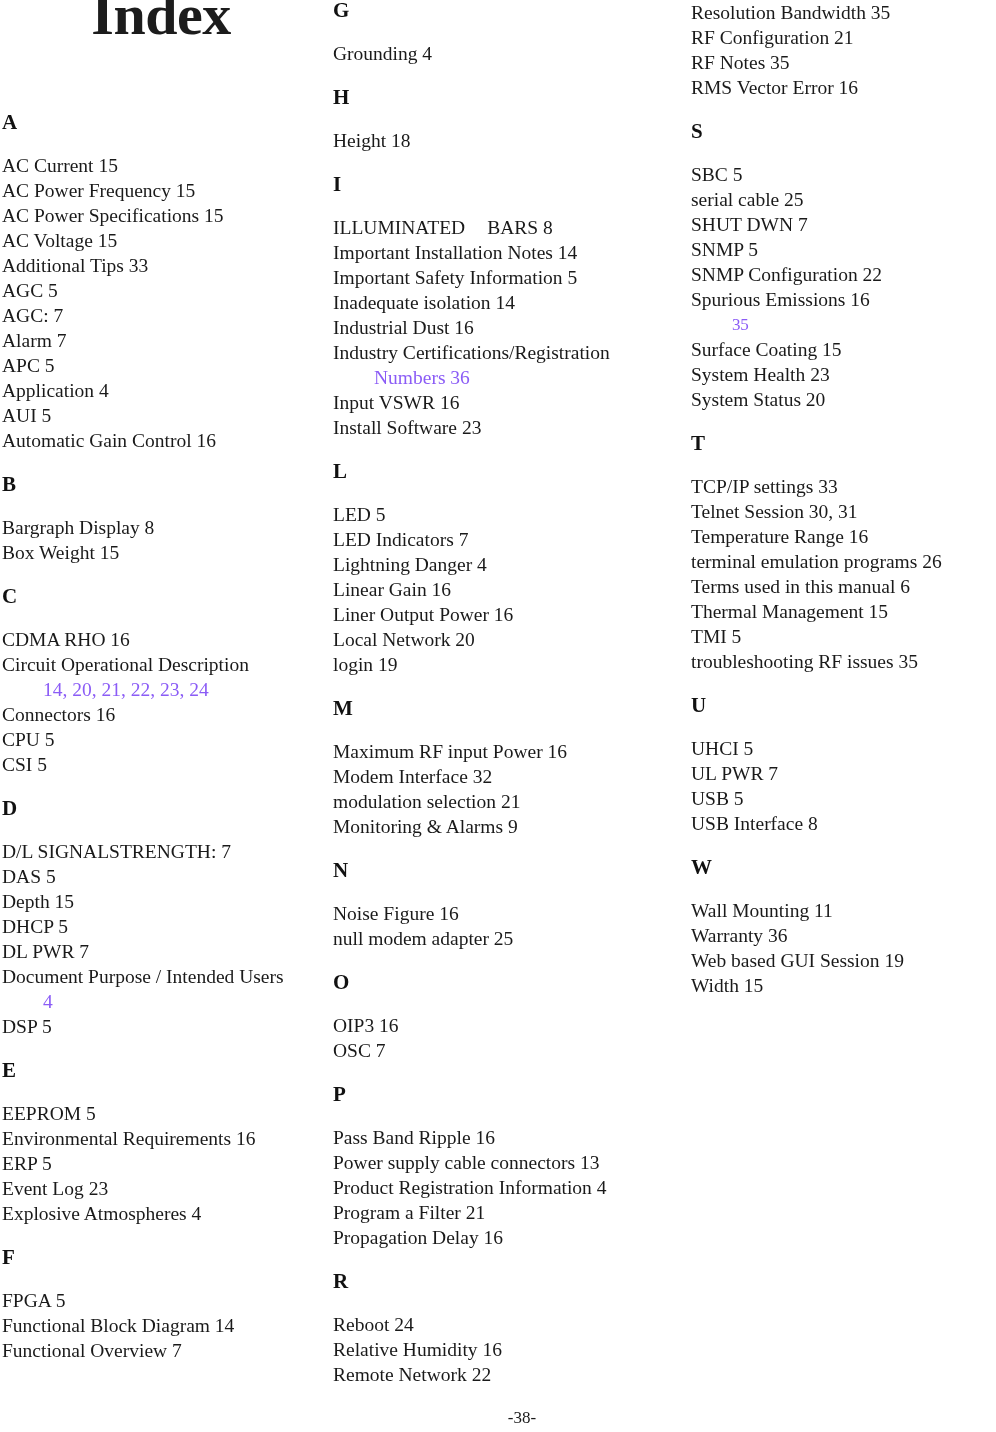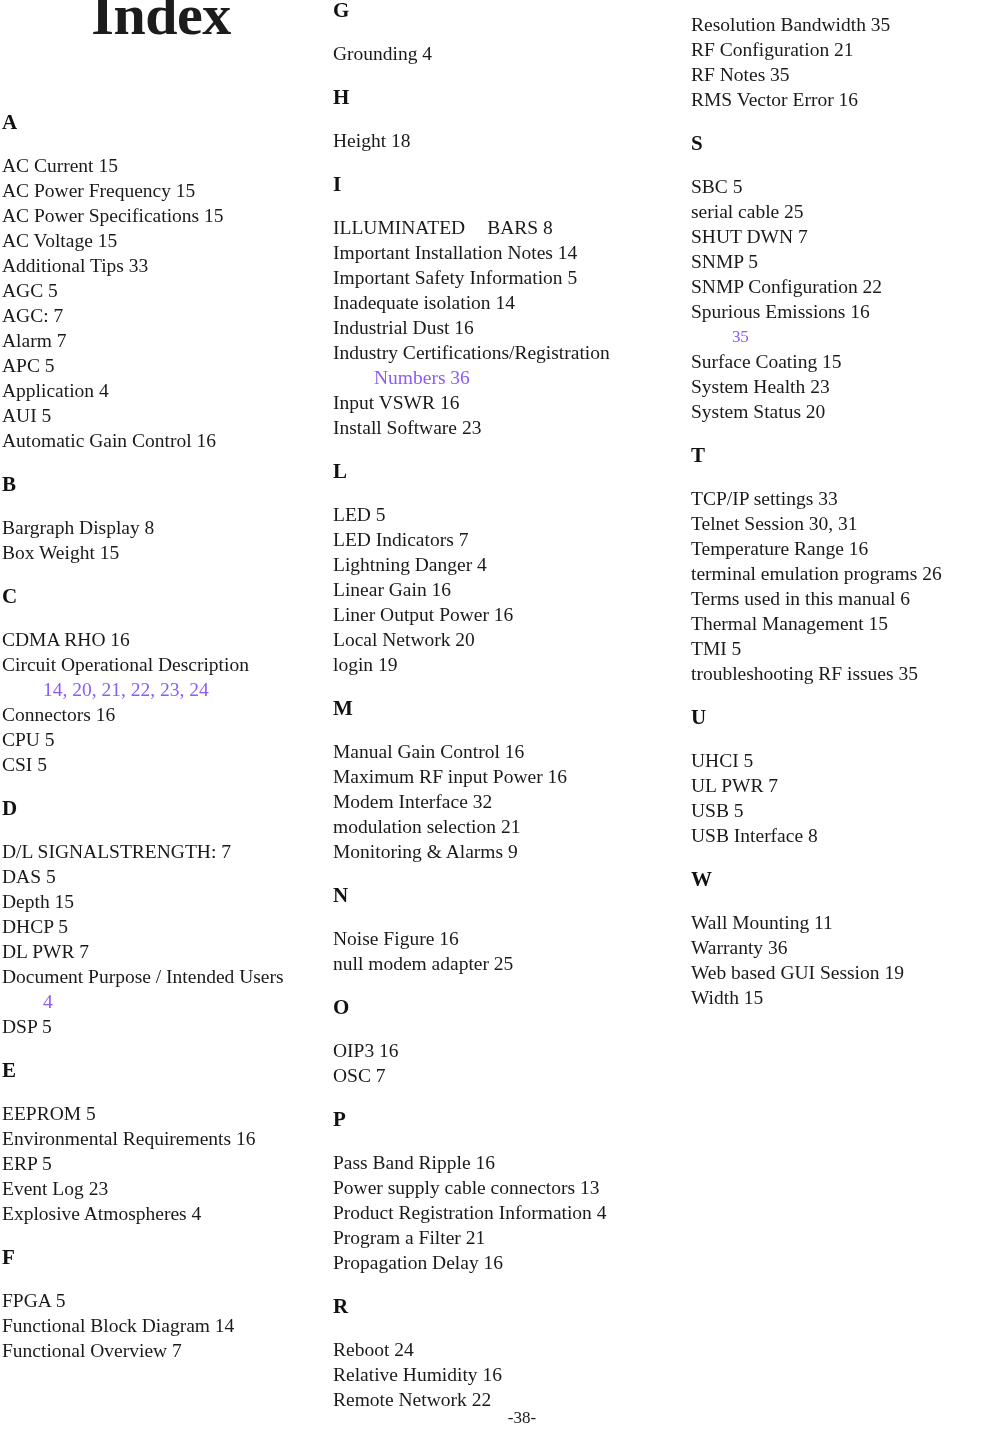--- a/index.html
+++ b/index.html
@@ -49,7 +49,7 @@
   
   .col-1 .col-inner { padding-top: 112px; }
   .col-2 .col-inner { padding-top: 0px; }
-  .col-3 .col-inner { padding-top: 0; margin-top: 12px; }
+  .col-3 .col-inner { padding-top: 0; }
 
   
   .letter {

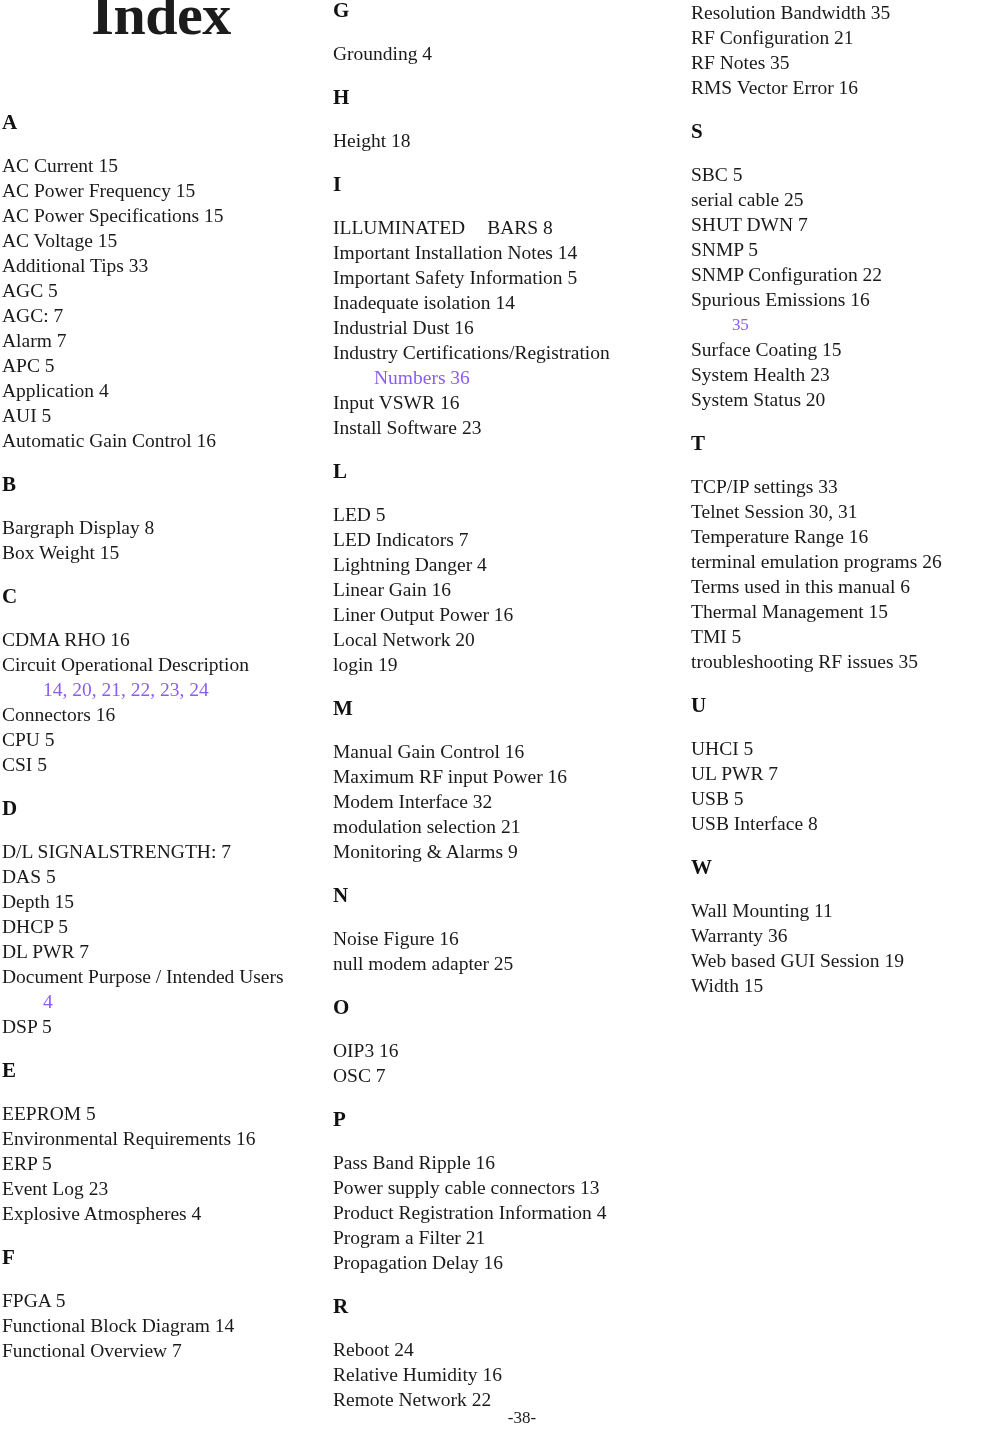--- a/index.html
+++ b/index.html
@@ -204,7 +204,6 @@
           </div>
           <div class="group">
             <div class="letter">M</div>
-            <div class="entry">Manual Gain Control  16</div>
             <div class="entry">Maximum RF input Power  16</div>
             <div class="entry">Modem Interface  32</div>
             <div class="entry">modulation selection  21</div>

